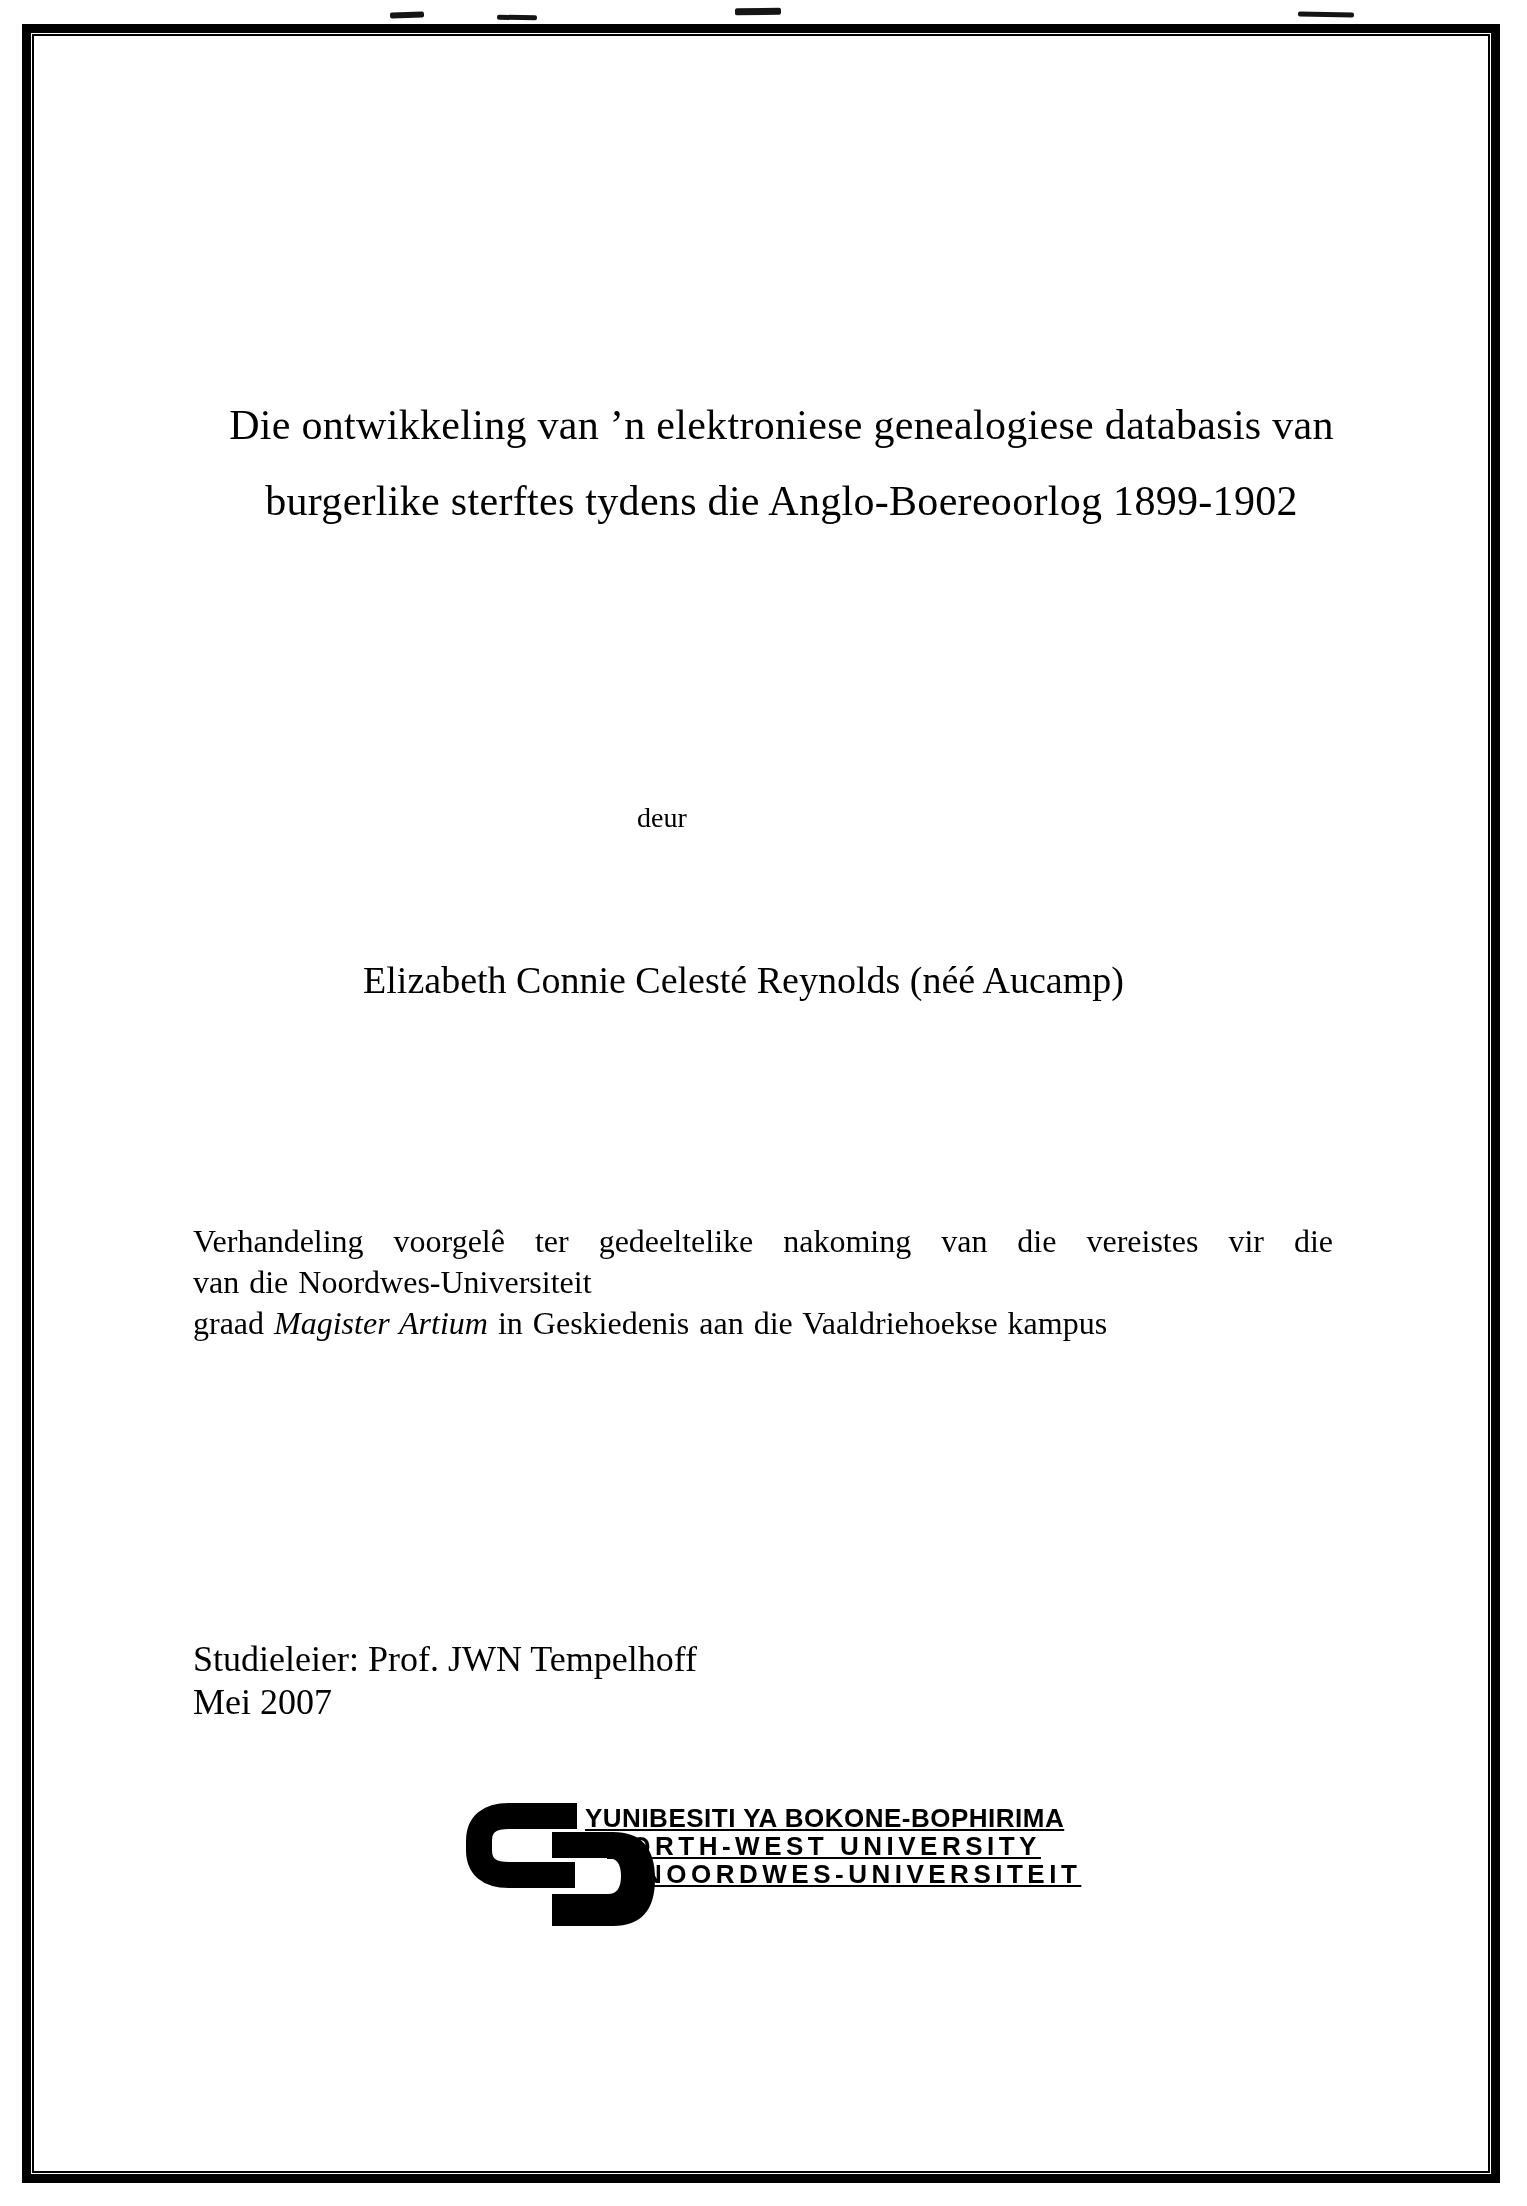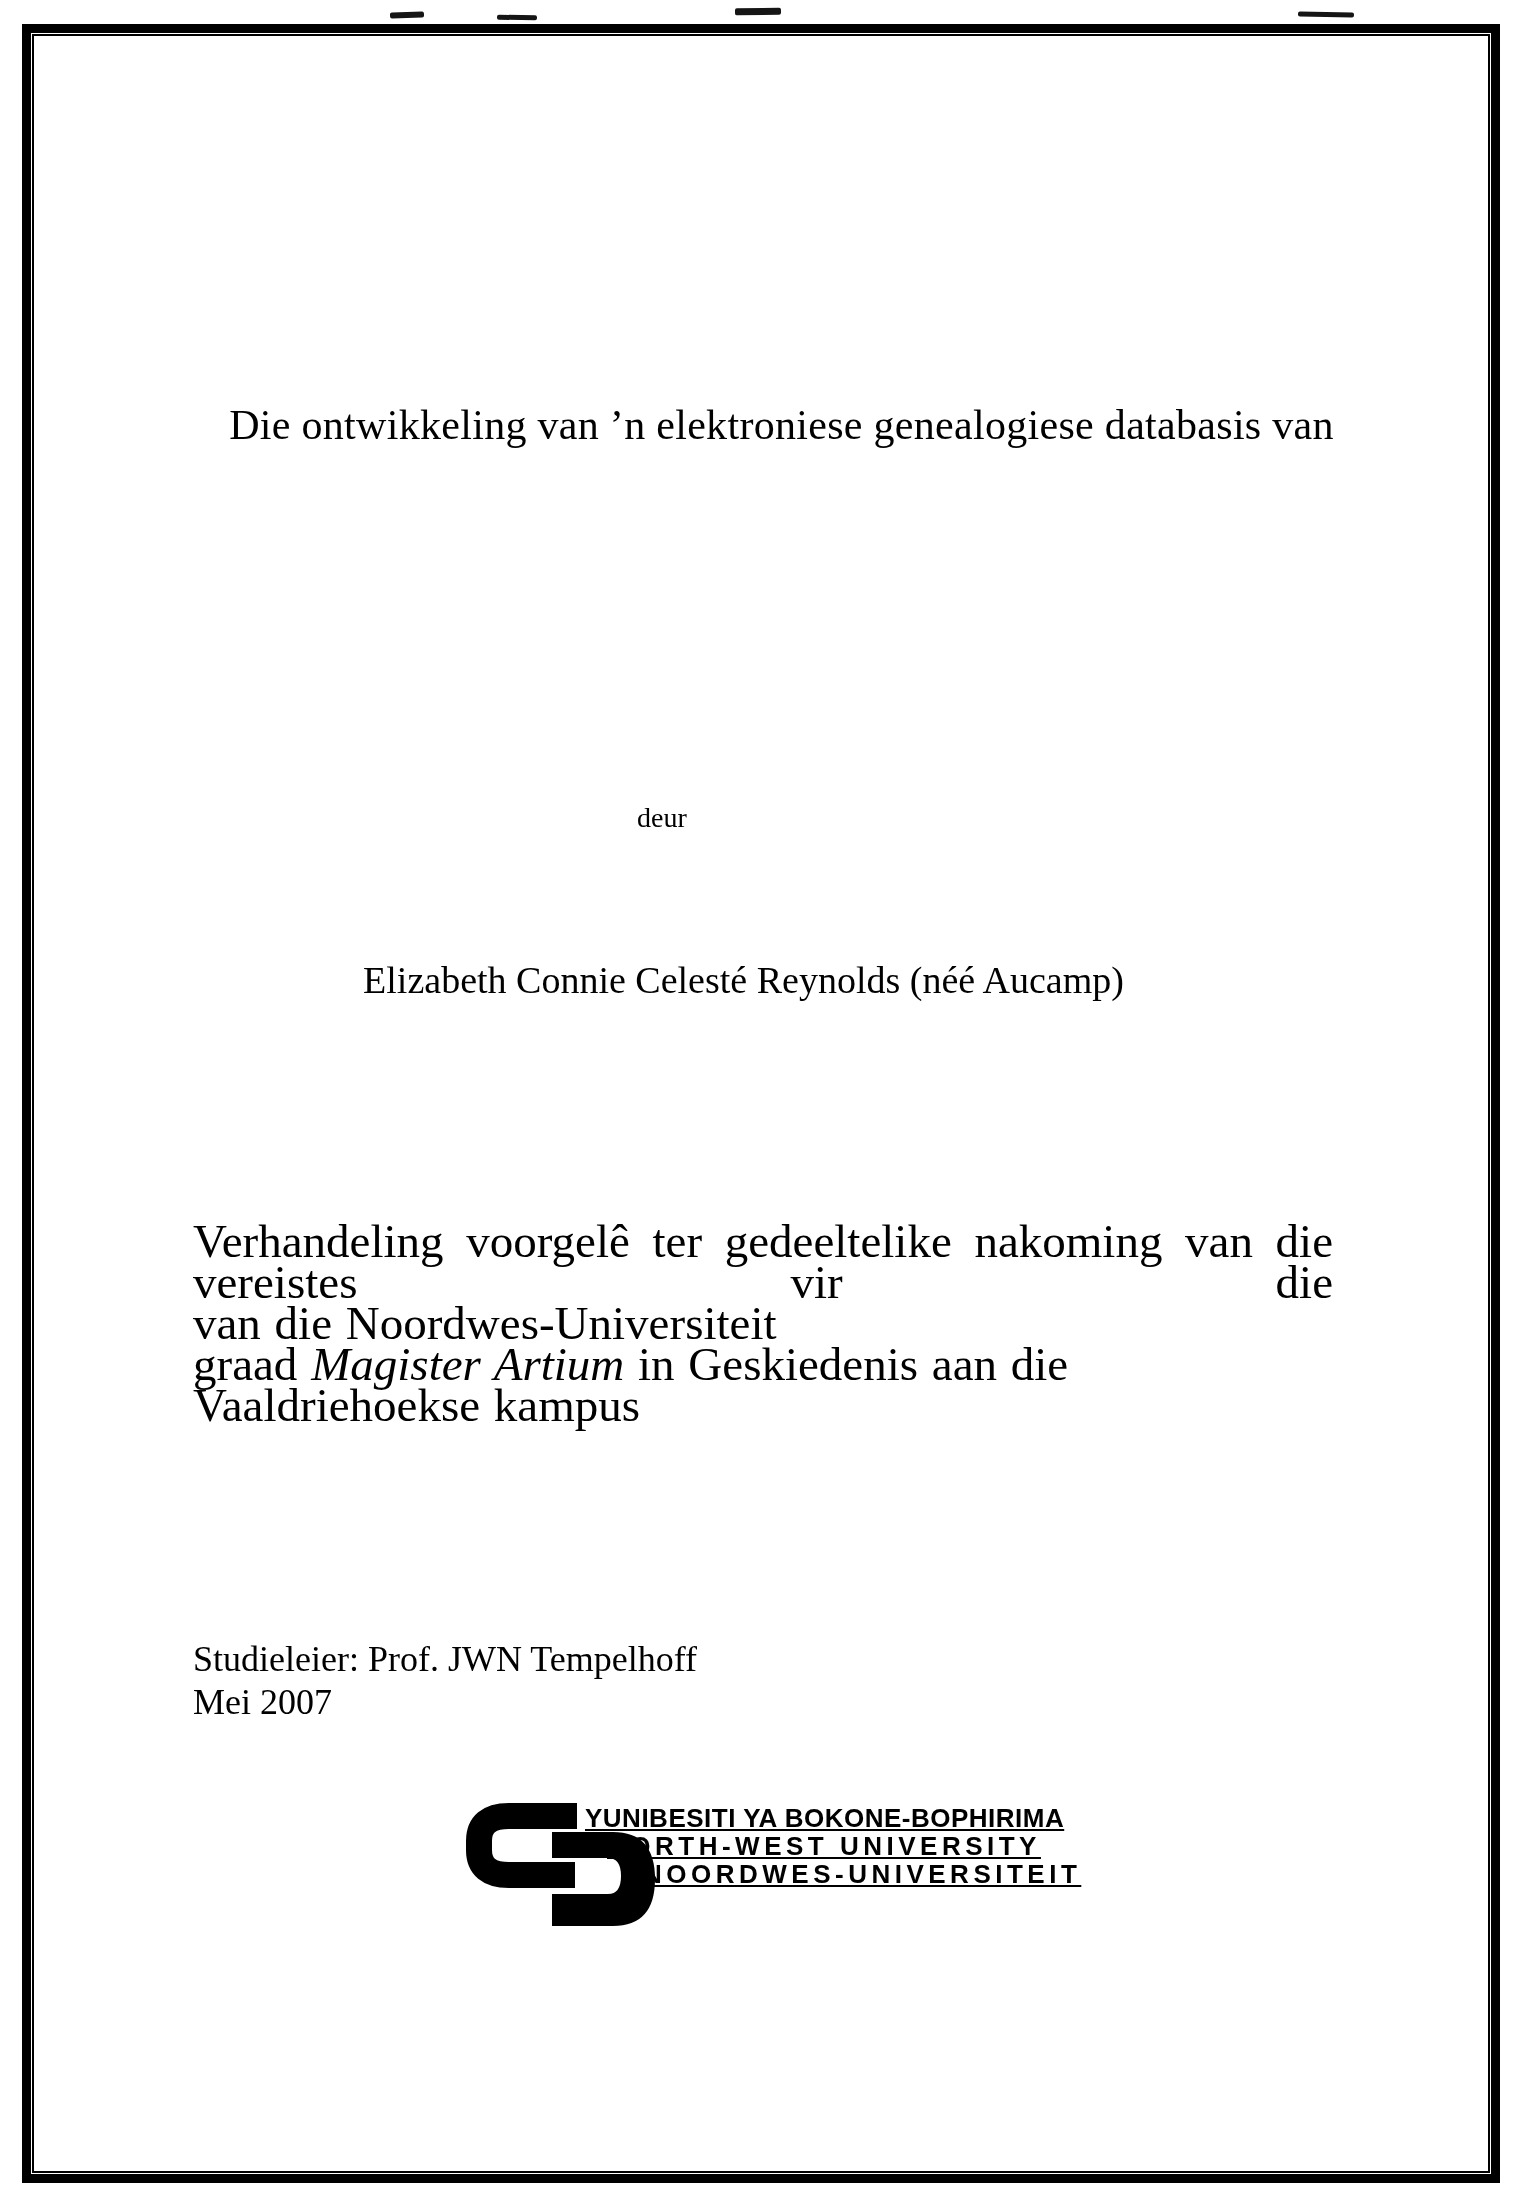--- a/index.html
+++ b/index.html
@@ -119,6 +119,7 @@
 
   <div class="title-block">
     <div>Die ontwikkeling van ’n elektroniese genealogiese databasis van</div>
+    <div>burgerlike sterftes tydens die Anglo-Boereoorlog 1899-1902</div>
   </div>
 
   <div class="byline-preposition">deur</div>

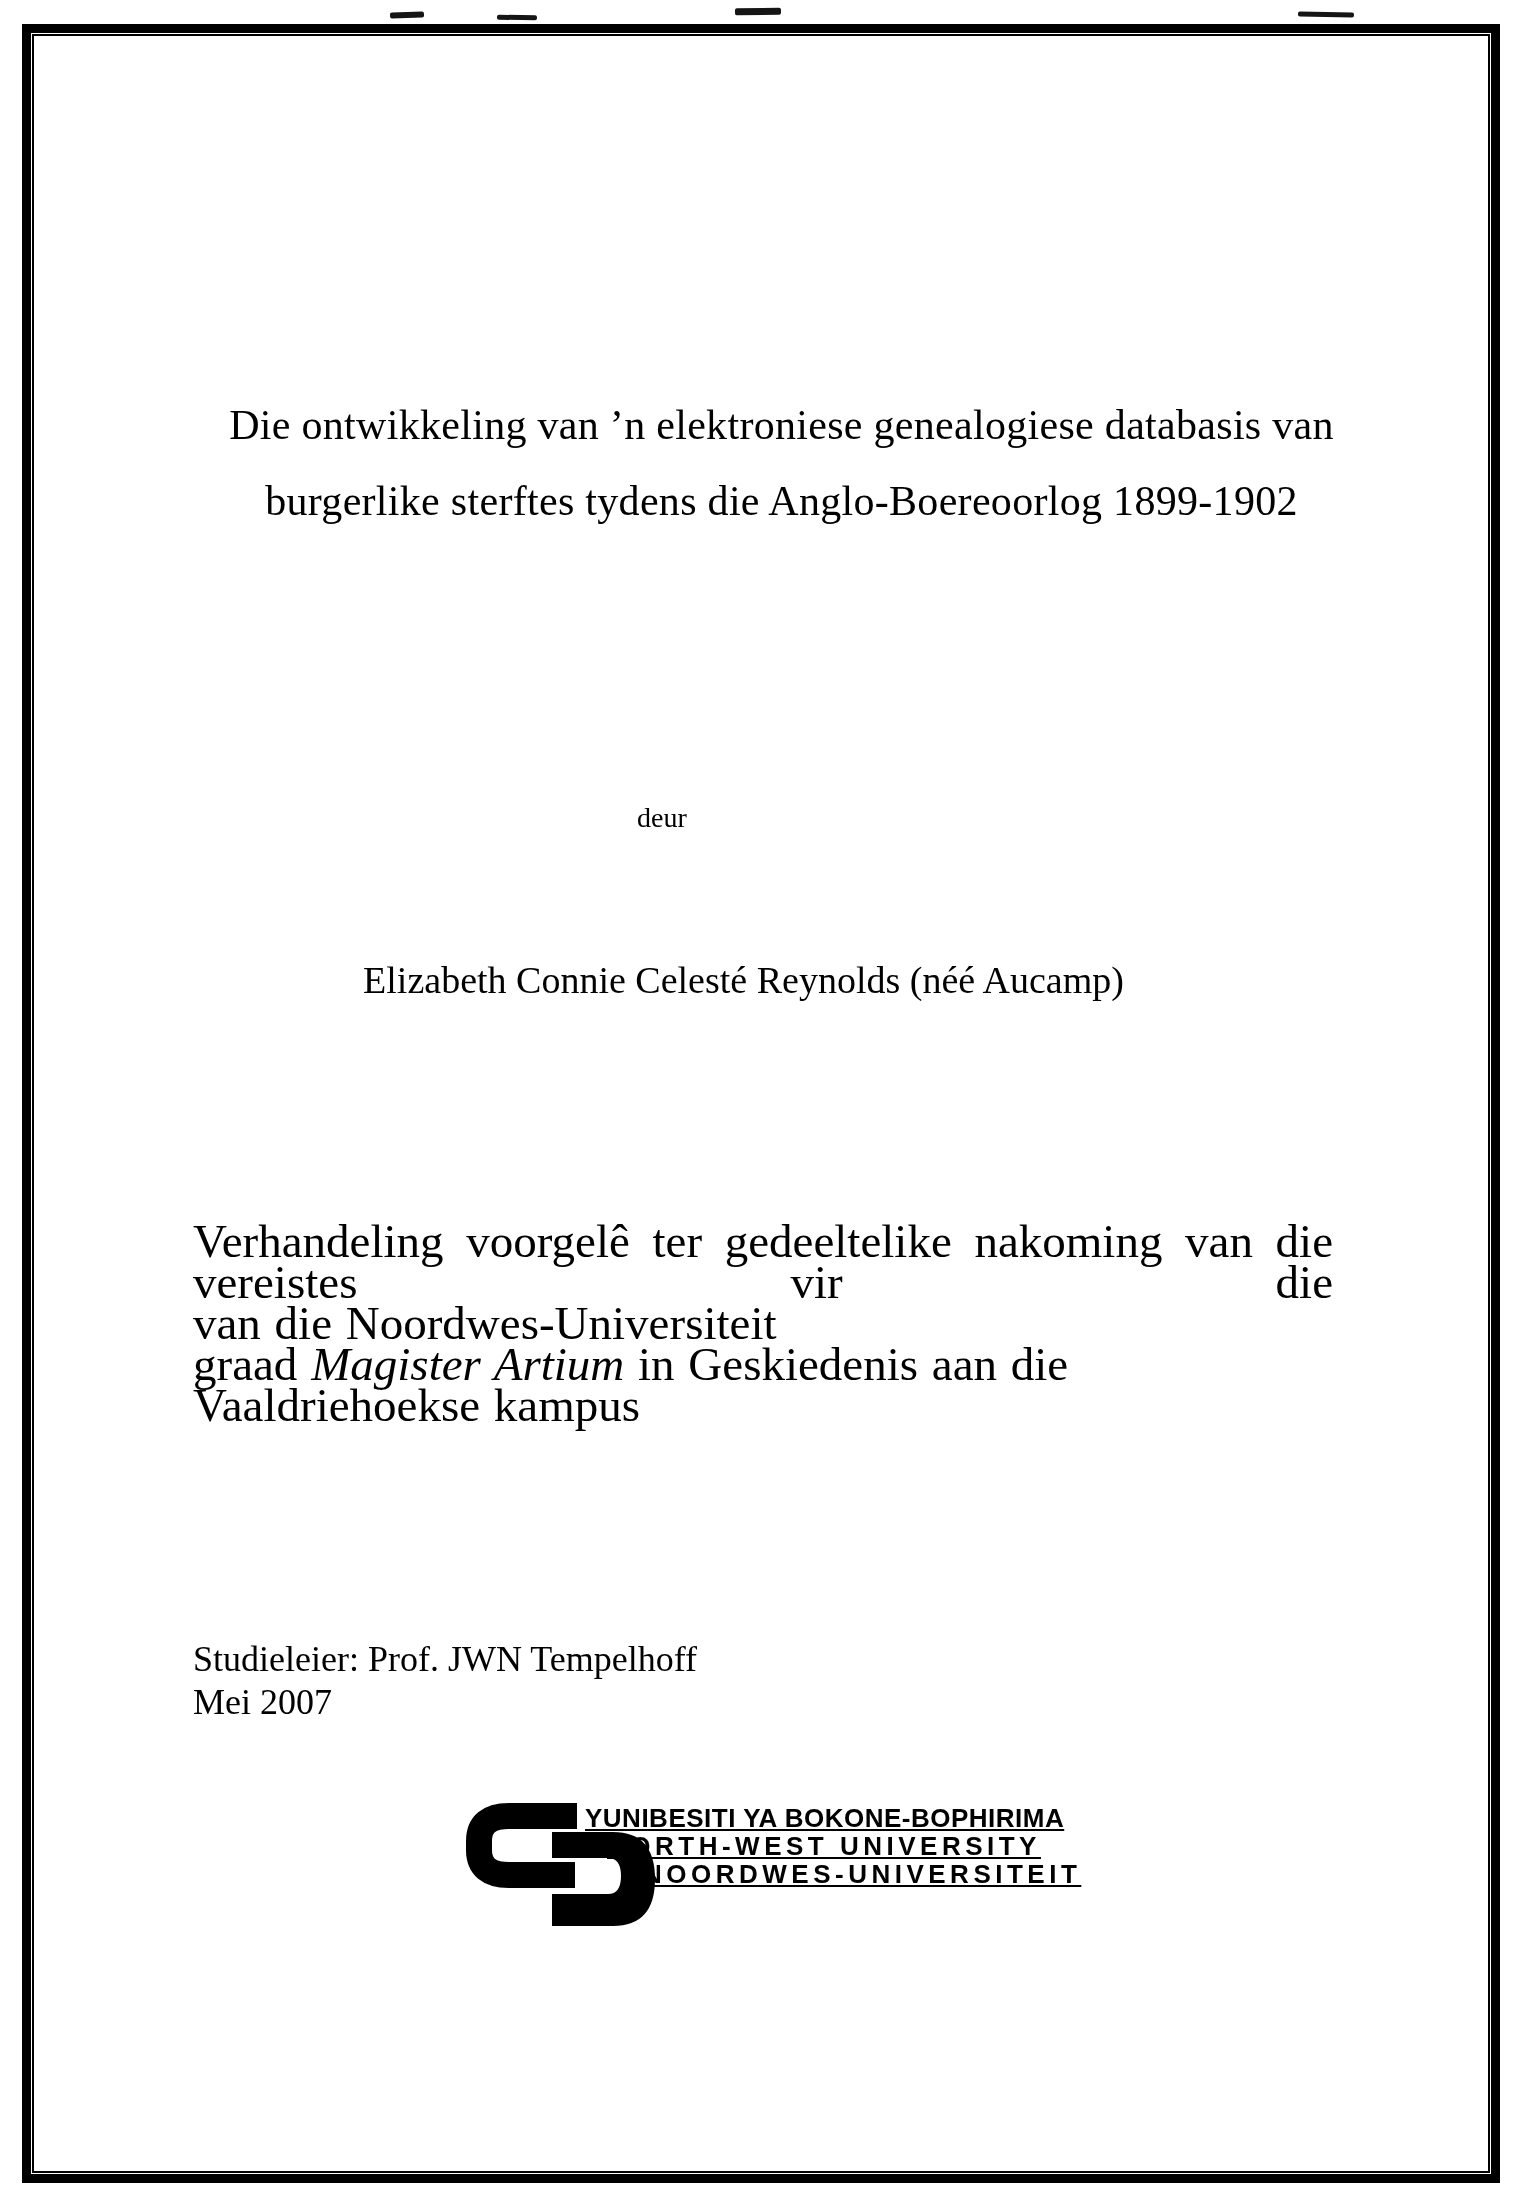--- a/index.html
+++ b/index.html
@@ -67,7 +67,7 @@
     left: 193px;
     top: 1221px;
     width: 1140px;
-    font-size: 47px;
+    font-size: 32px;
     line-height: 41px;
     word-spacing: 2px;
   }

